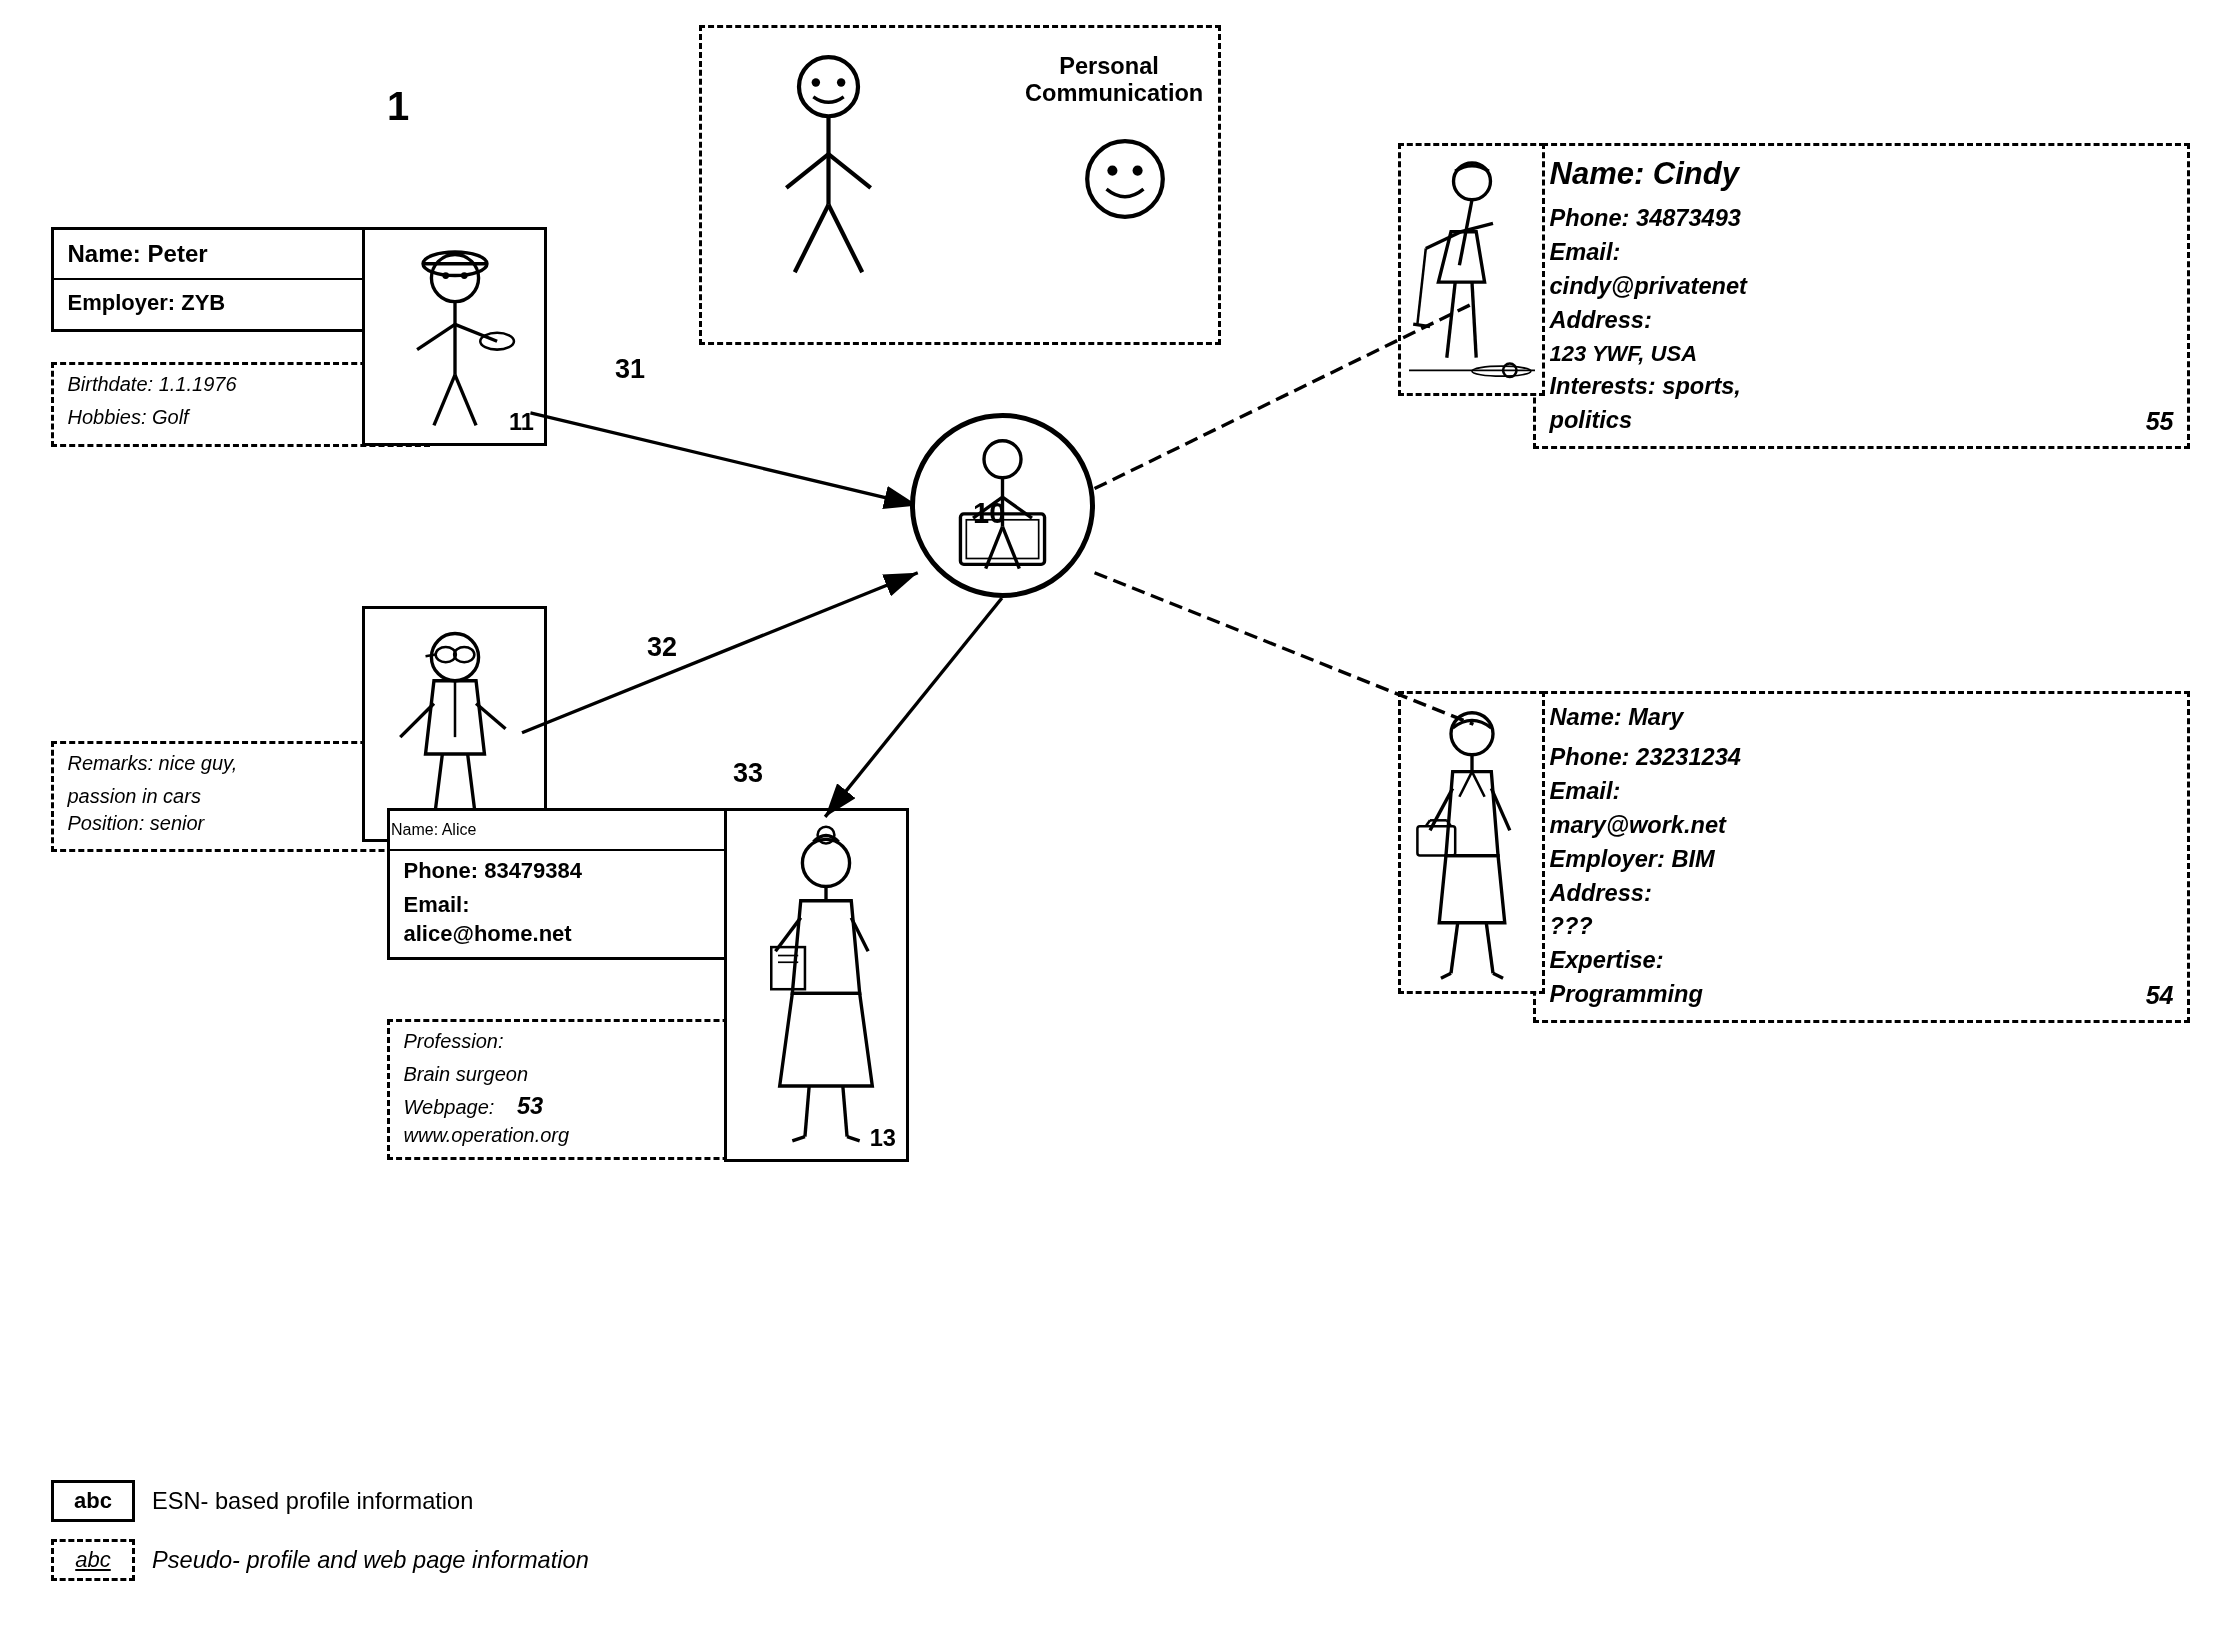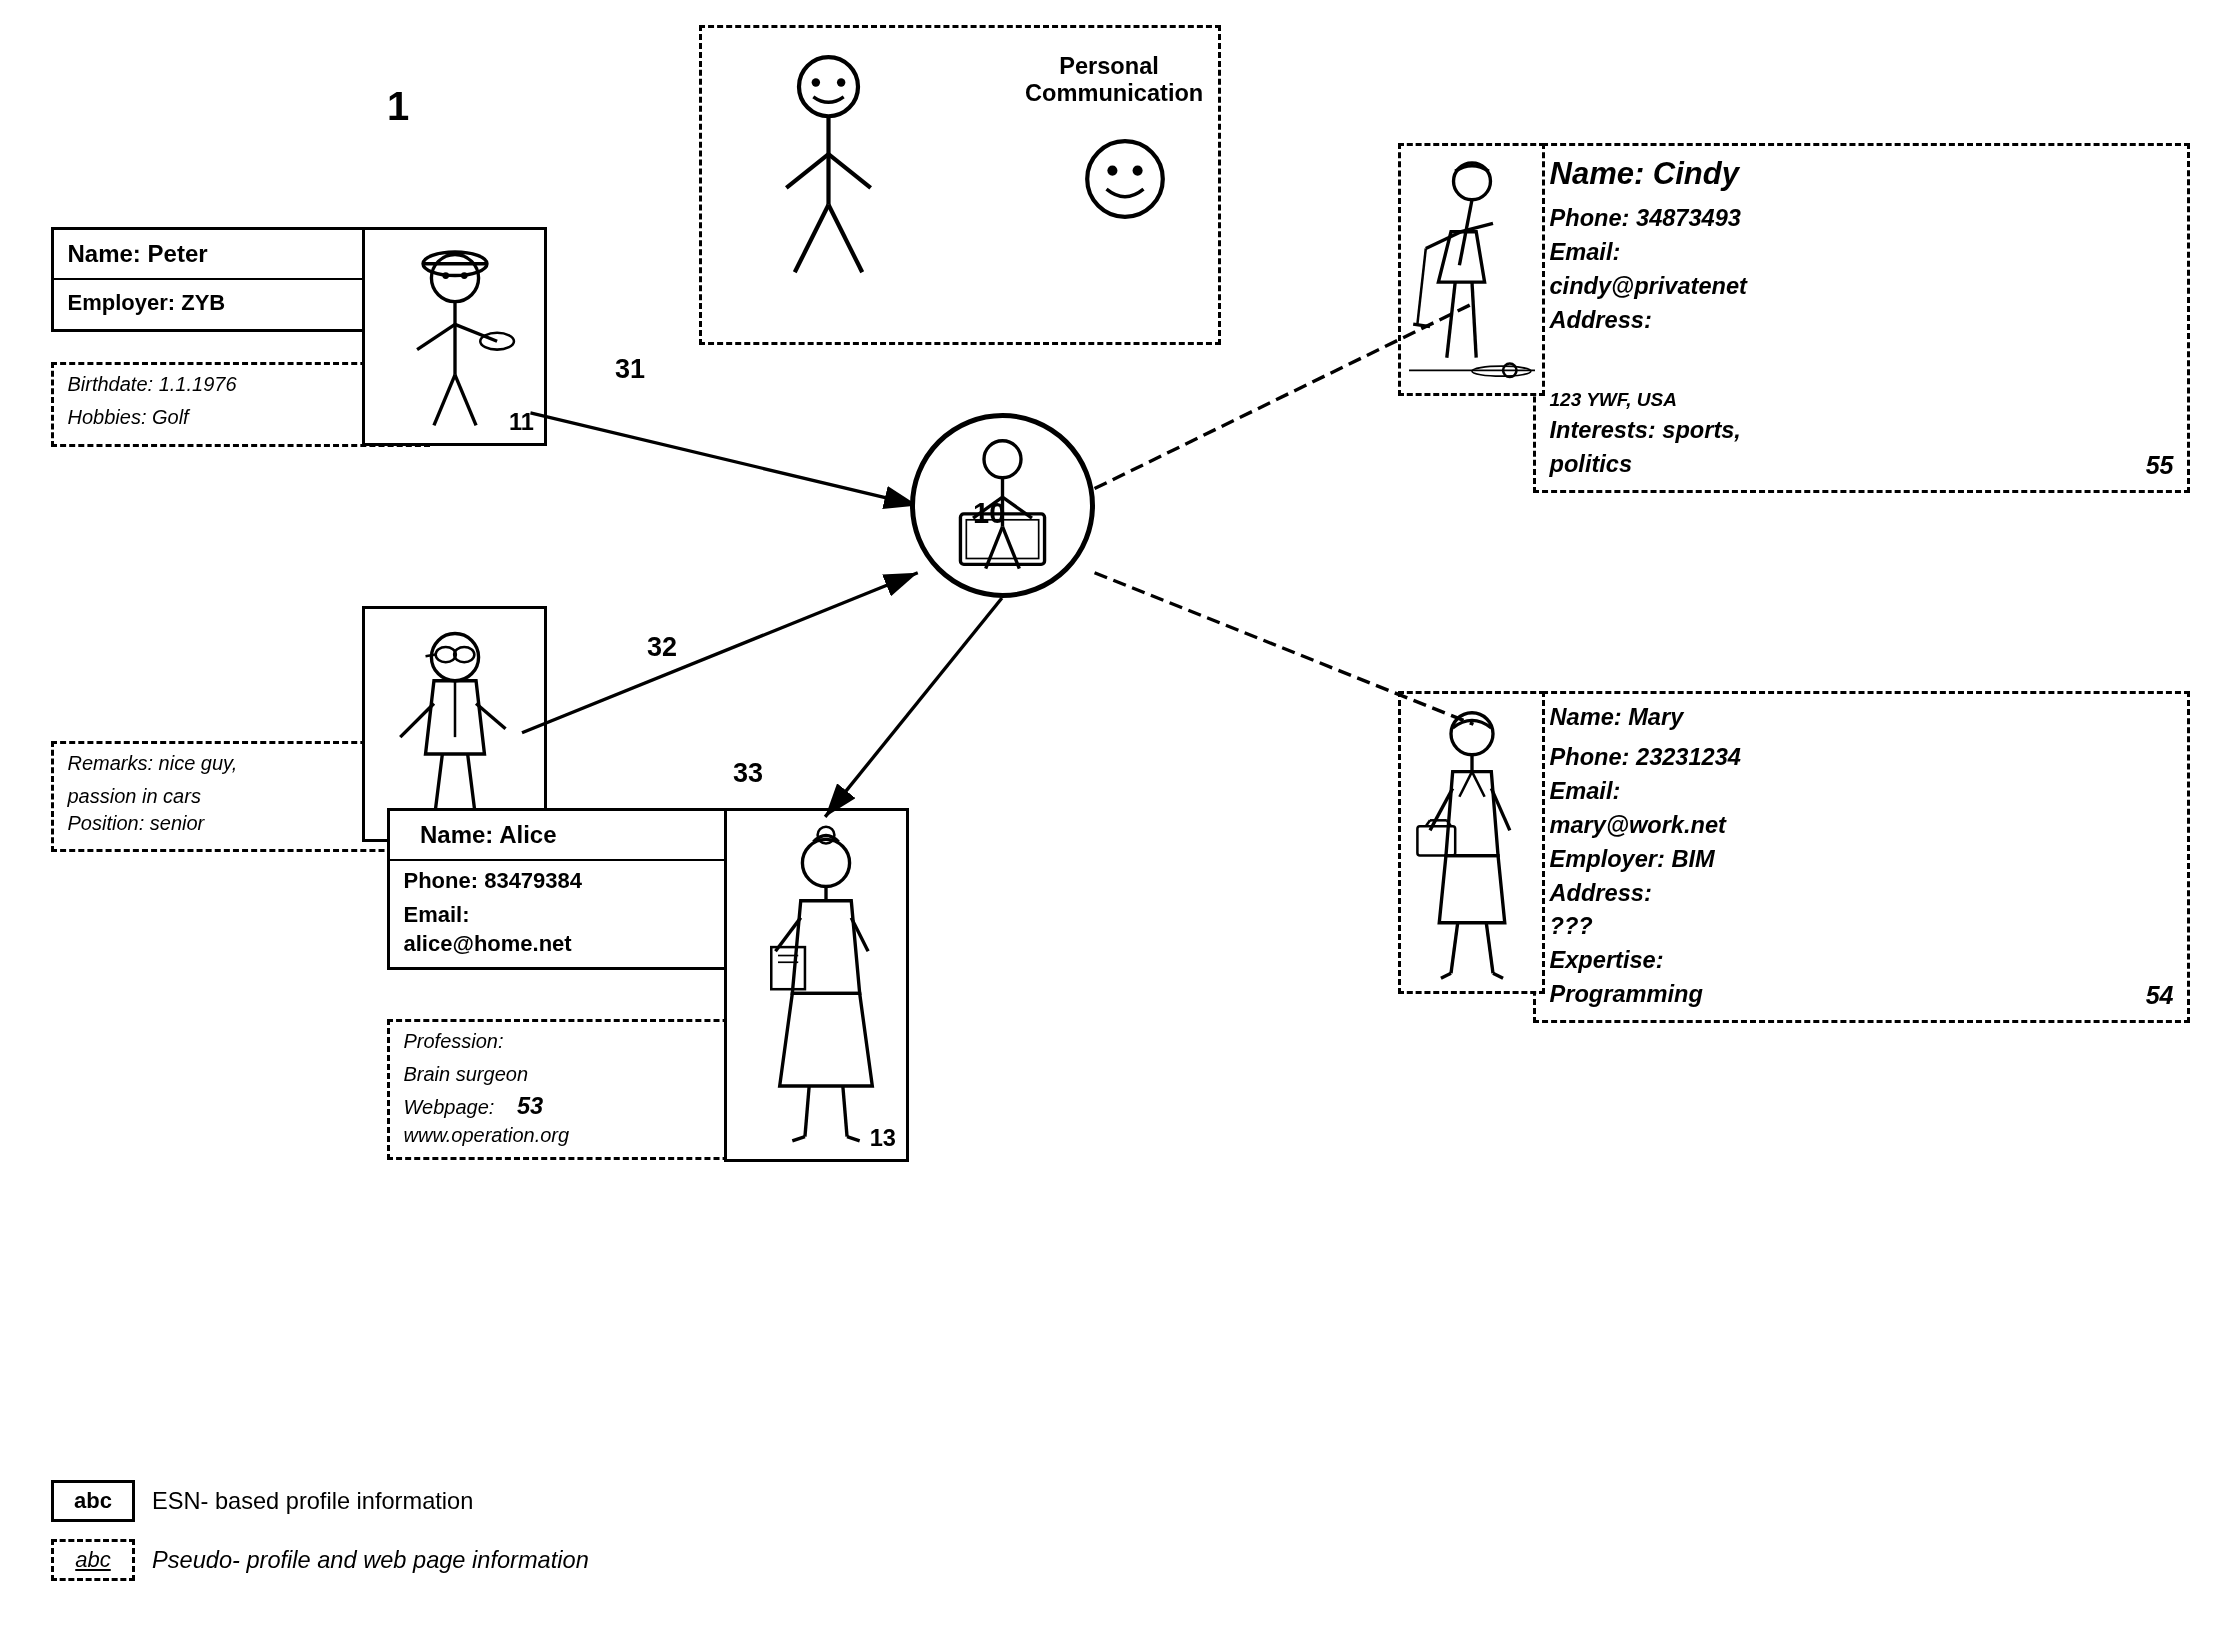--- a/index.html
+++ b/index.html
@@ -357,7 +357,7 @@
     <div style="padding: 3.4px 13.5px; font-size: 23.6px; font-weight: bold; font-style:italic;">Email:</div>
     <div style="padding: 3.4px 13.5px; font-size: 23.6px; font-weight: bold; font-style:italic;">cindy@privatenet</div>
     <div style="padding: 3.4px 13.5px; font-size: 23.6px; font-weight: bold; font-style:italic;">Address:</div>
-    <div style="padding: 3.4px 13.5px; font-size: 19px; font-weight: bold; font-style:italic;margin-top:48px;">123 YWF, USA</div>
+    <div style="padding: 3.4px 13.5px; font-size: 22px; font-weight: bold; font-style:italic;">123 YWF, USA</div>
     <div style="padding: 3.4px 13.5px; font-size: 23.6px; font-weight: bold; font-style:italic;">Interests: sports,</div>
     <div style="padding: 3.4px 13.5px 10px 13.5px; font-size: 23.6px; font-weight: bold; font-style:italic; display:flex; justify-content:space-between;">
       <span>politics</span>

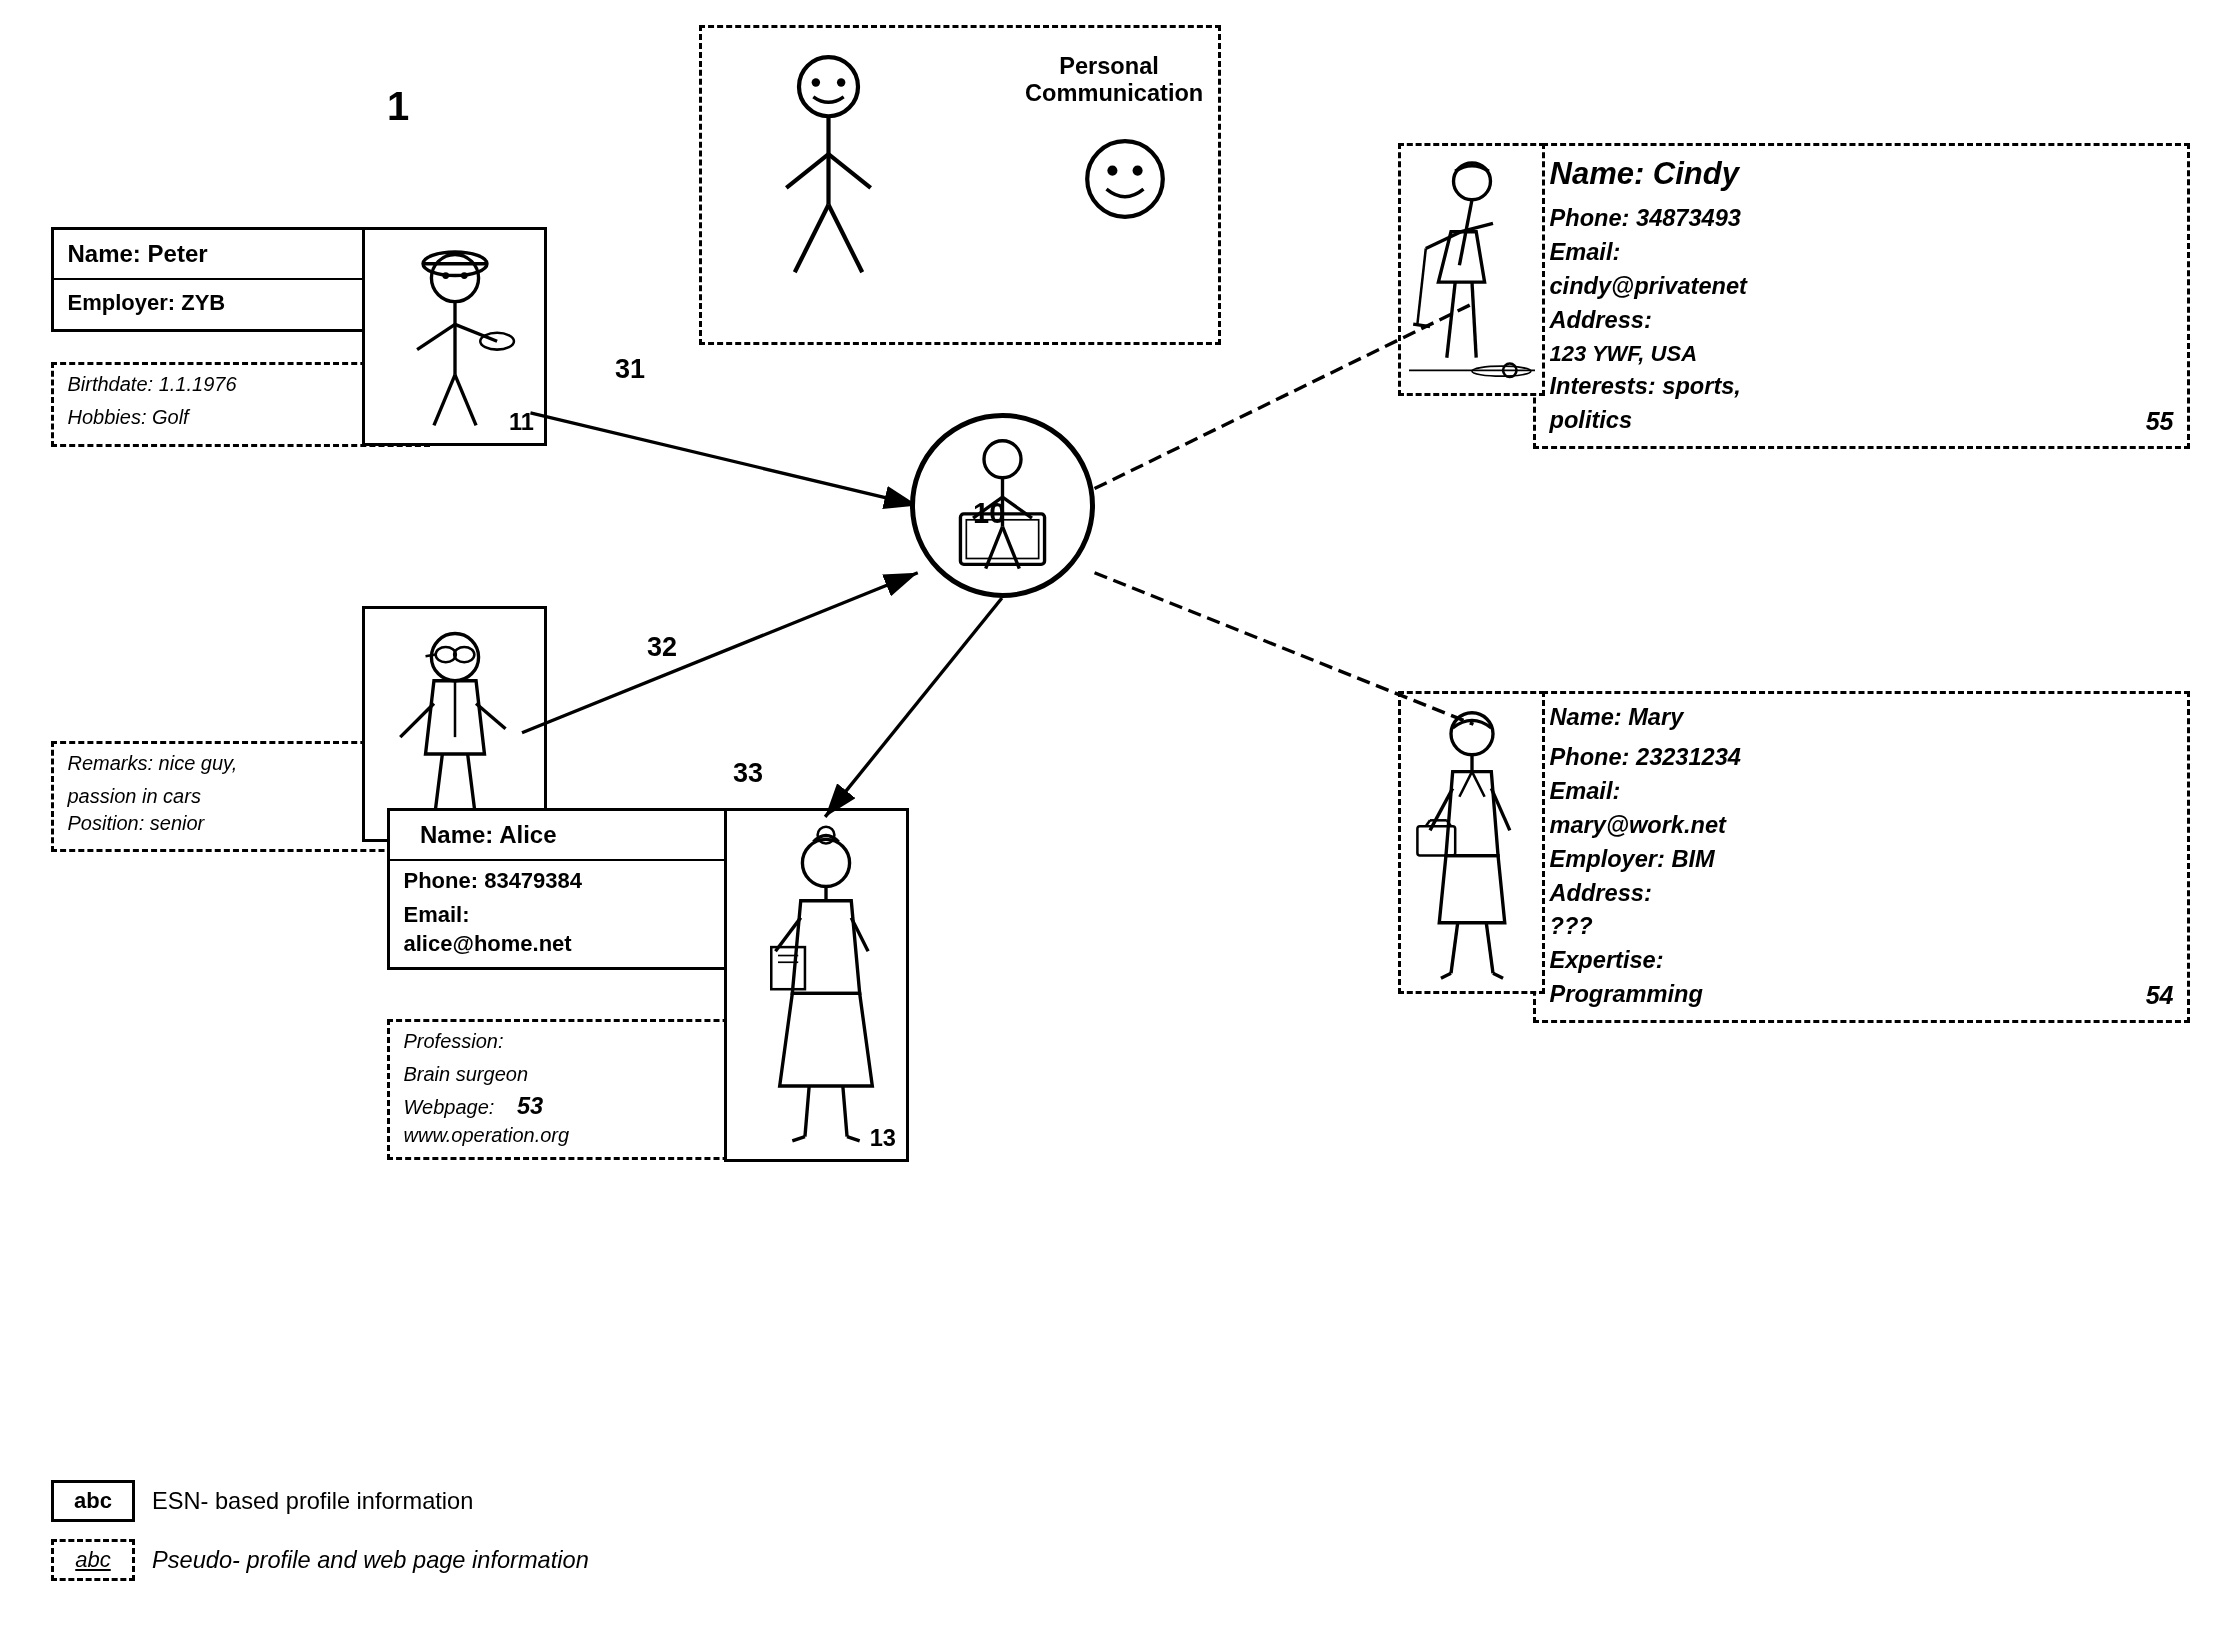--- a/index.html
+++ b/index.html
@@ -298,7 +298,7 @@
   <div class="conn-label" style="top: 632px; left: 647px;">32</div>
 
   <div class="profile-card-solid" style="top: 808px; left: 387px; width: 396px;">
-    <div style="border-bottom: 2.5px solid #000; padding: 10px 30px; font-size: 24px; font-weight: bold;">Name: Alice</div>
+    <div style="border-bottom: 2.5px solid #000; padding: 10px 1px; font-size: 16px; font-weight: normal;">Name: Alice</div>
     <div style="padding: 6.7px 13.5px; font-size: 22px; font-weight: bold;">Phone: 83479384</div>
     <div style="padding: 1.7px 13.5px; font-size: 22px; font-weight: bold;">
       <span>Email:</span>

